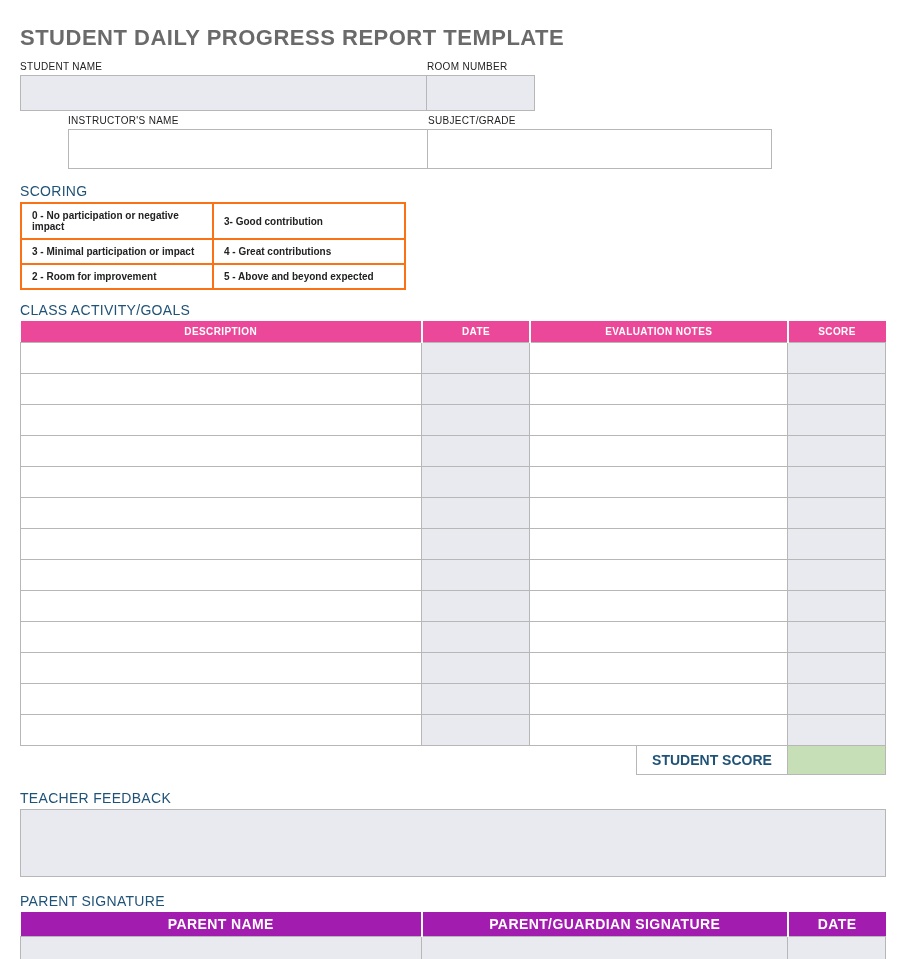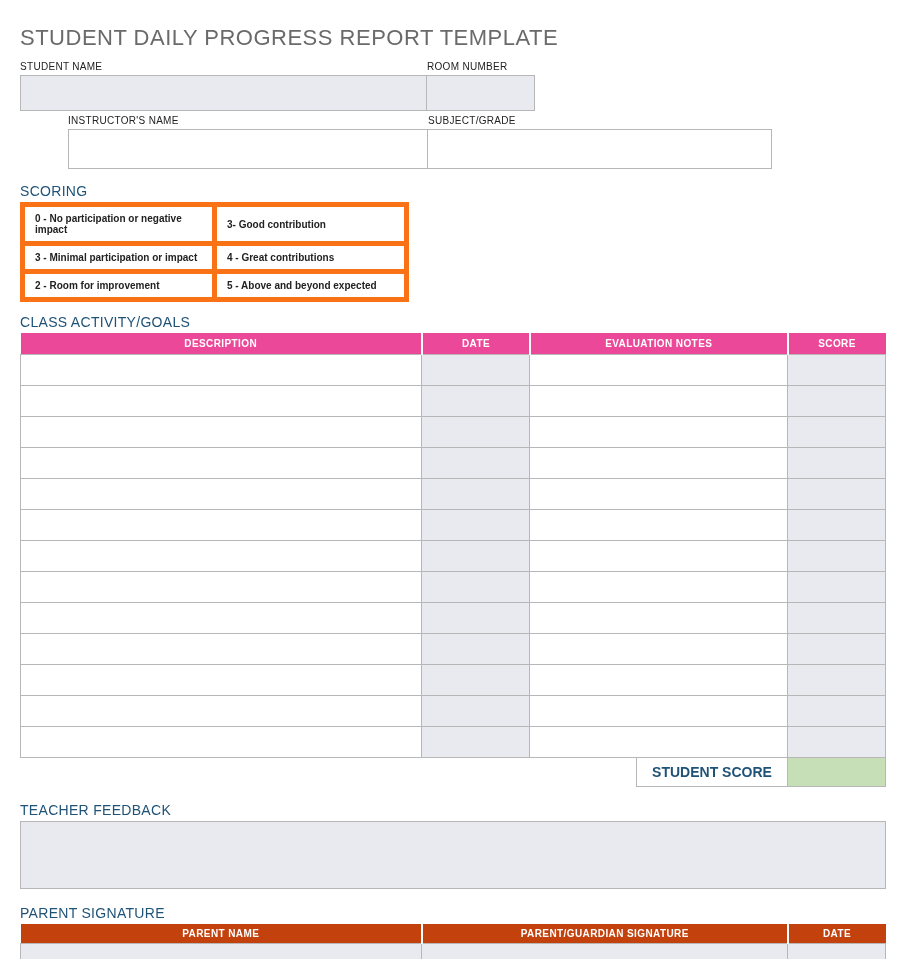--- a/index.html
+++ b/index.html
@@ -16,7 +16,7 @@
     .page-title {
       color: #6a6a6a;
       font-size: 22px;
-      font-weight: normal;
+      font-weight: bold;
       letter-spacing: 0.5px;
       margin-bottom: 10px;
     }

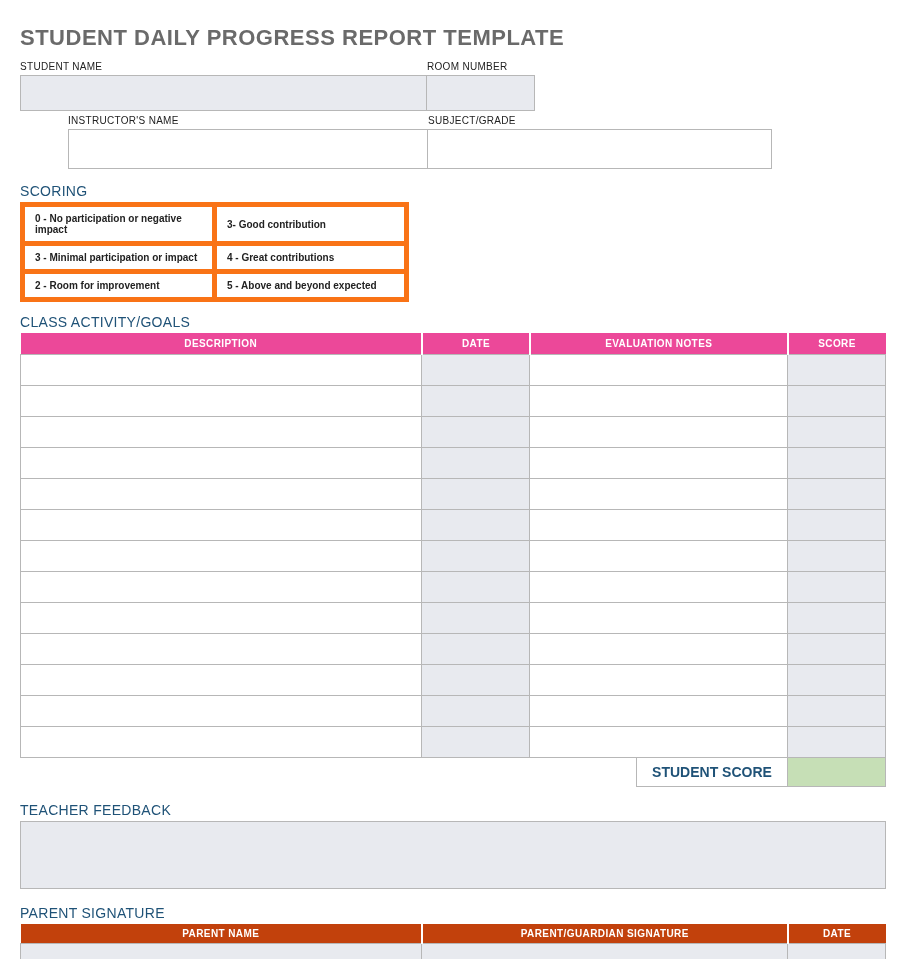--- a/index.html
+++ b/index.html
@@ -68,7 +68,7 @@
       margin-bottom: 12px;
     }
     .scoring-table td {
-      border: 5px solid #f97316;
+      border: 2px solid #f97316;
       font-size: 10px;
       font-weight: bold;
       padding: 6px 10px;

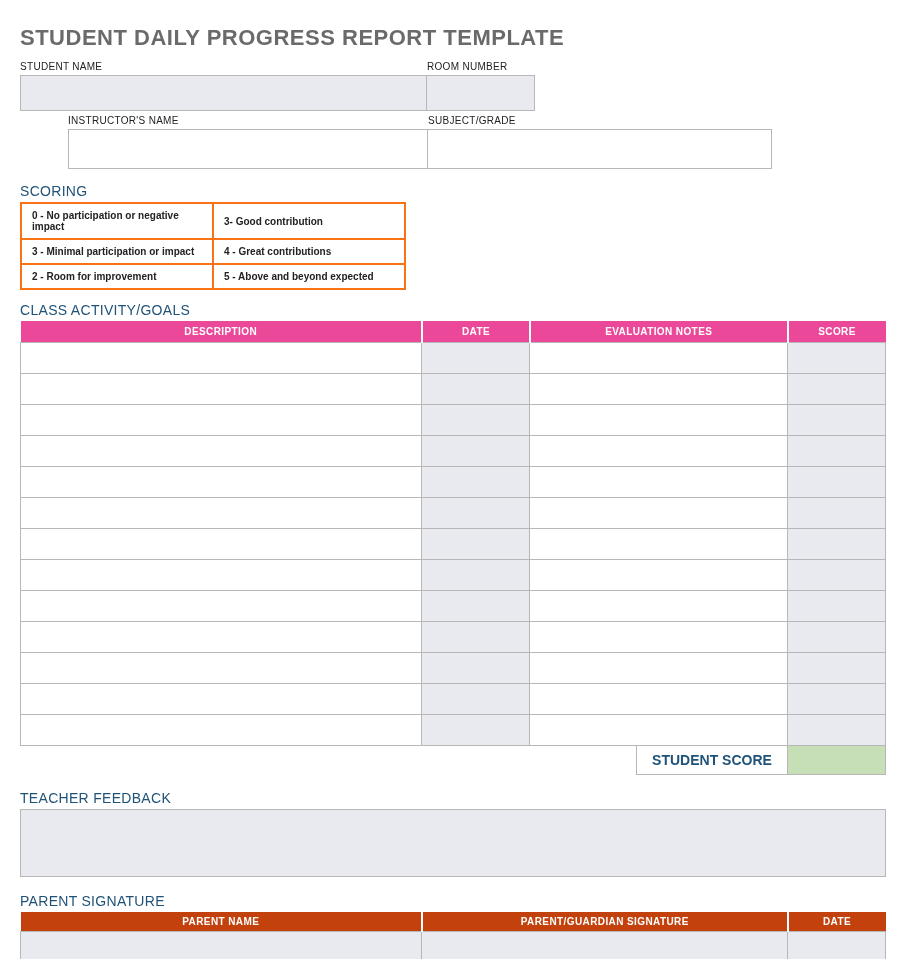--- a/index.html
+++ b/index.html
@@ -138,9 +138,9 @@
       width: 866px;
     }
     .parent-table th {
-      background: #c2410c;
+      background: #a21caf;
       color: #fff;
-      font-size: 10px;
+      font-size: 14px;
       font-weight: bold;
       letter-spacing: 0.4px;
       padding: 4px 4px;

